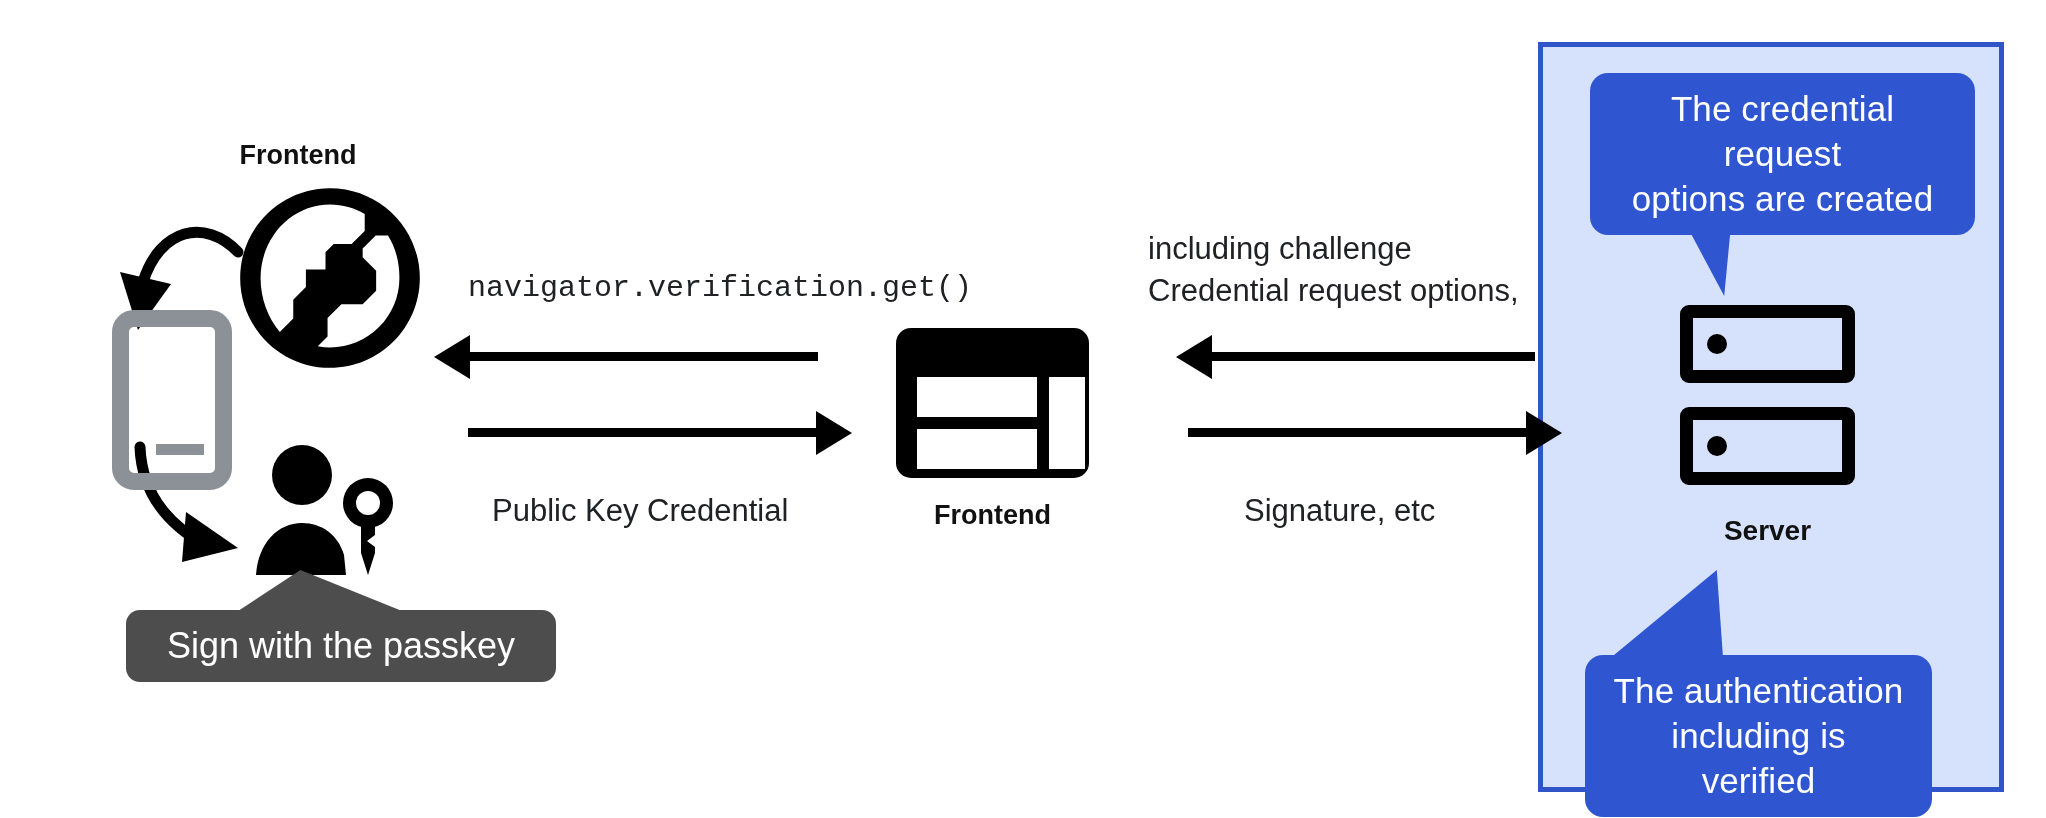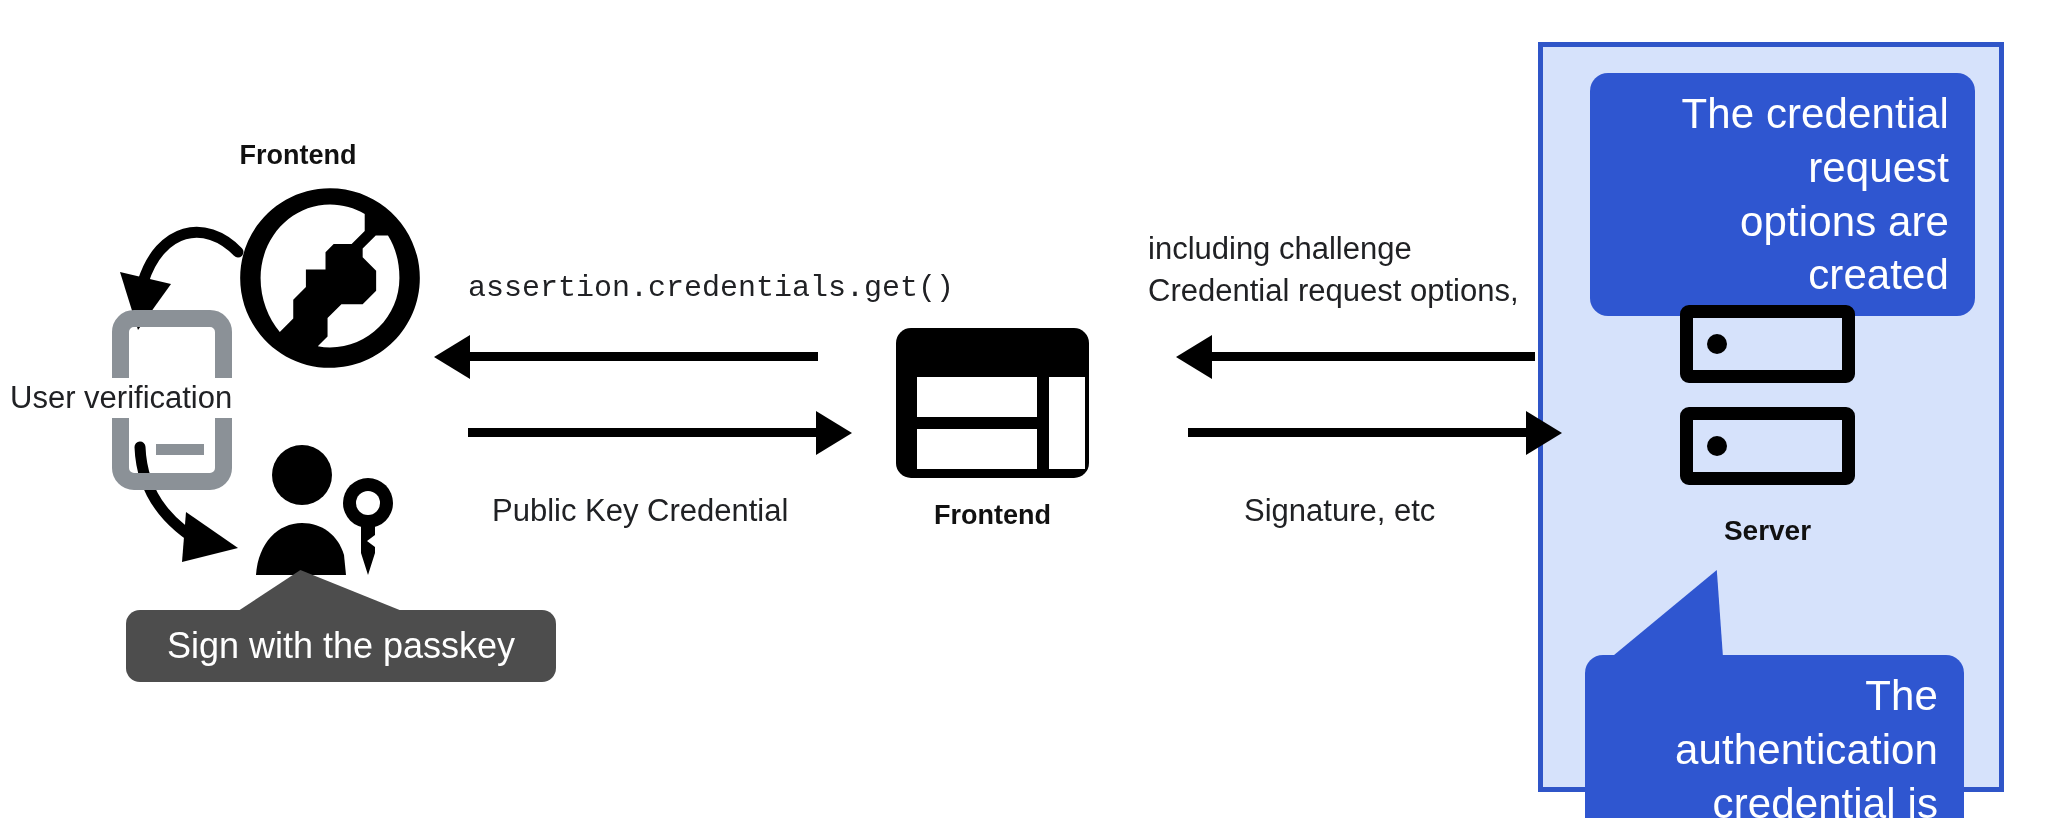--- a/index.html
+++ b/index.html
@@ -17,7 +17,7 @@
   
   .callout{
     position:absolute;background:#2f56d0;color:#ffffff;border-radius:18px;
-    padding:14px 26px;font-size:42px;line-height:1.28;text-align:right;
+    padding:14px 26px;font-size:35px;line-height:1.28;text-align:center;
     letter-spacing:.1px;box-sizing:border-box;
   }
   .callout-top{left:1590px;top:73px;width:385px;}

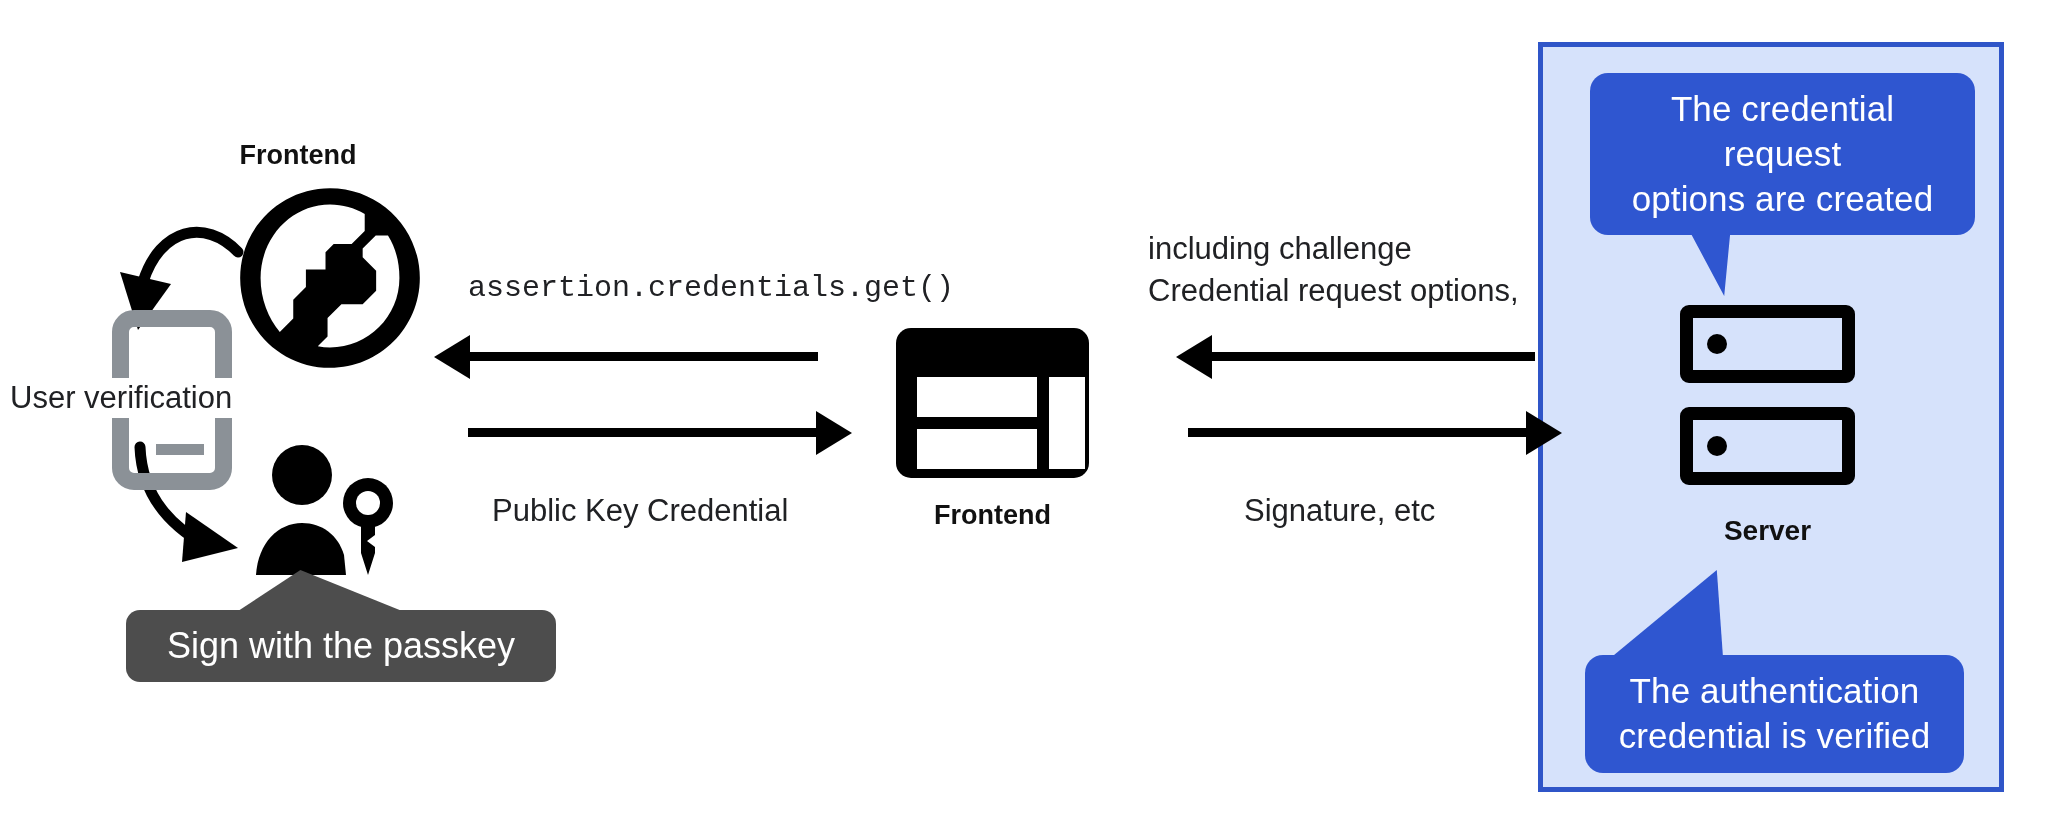--- a/index.html
+++ b/index.html
@@ -161,7 +161,7 @@
   <div class="passkey-tail"></div>
   <div class="passkey-tip">Sign with the passkey</div>
 
-  <div class="caption mono" style="left:468px;top:268px;">assertion.credentials.get()</div>
+  <div class="caption mono" style="left:468px;top:268px;">navigator.verification.get()</div>
 
   <div class="arrow left" style="left:468px;top:352px;width:350px;">
     <span class="head"></span>

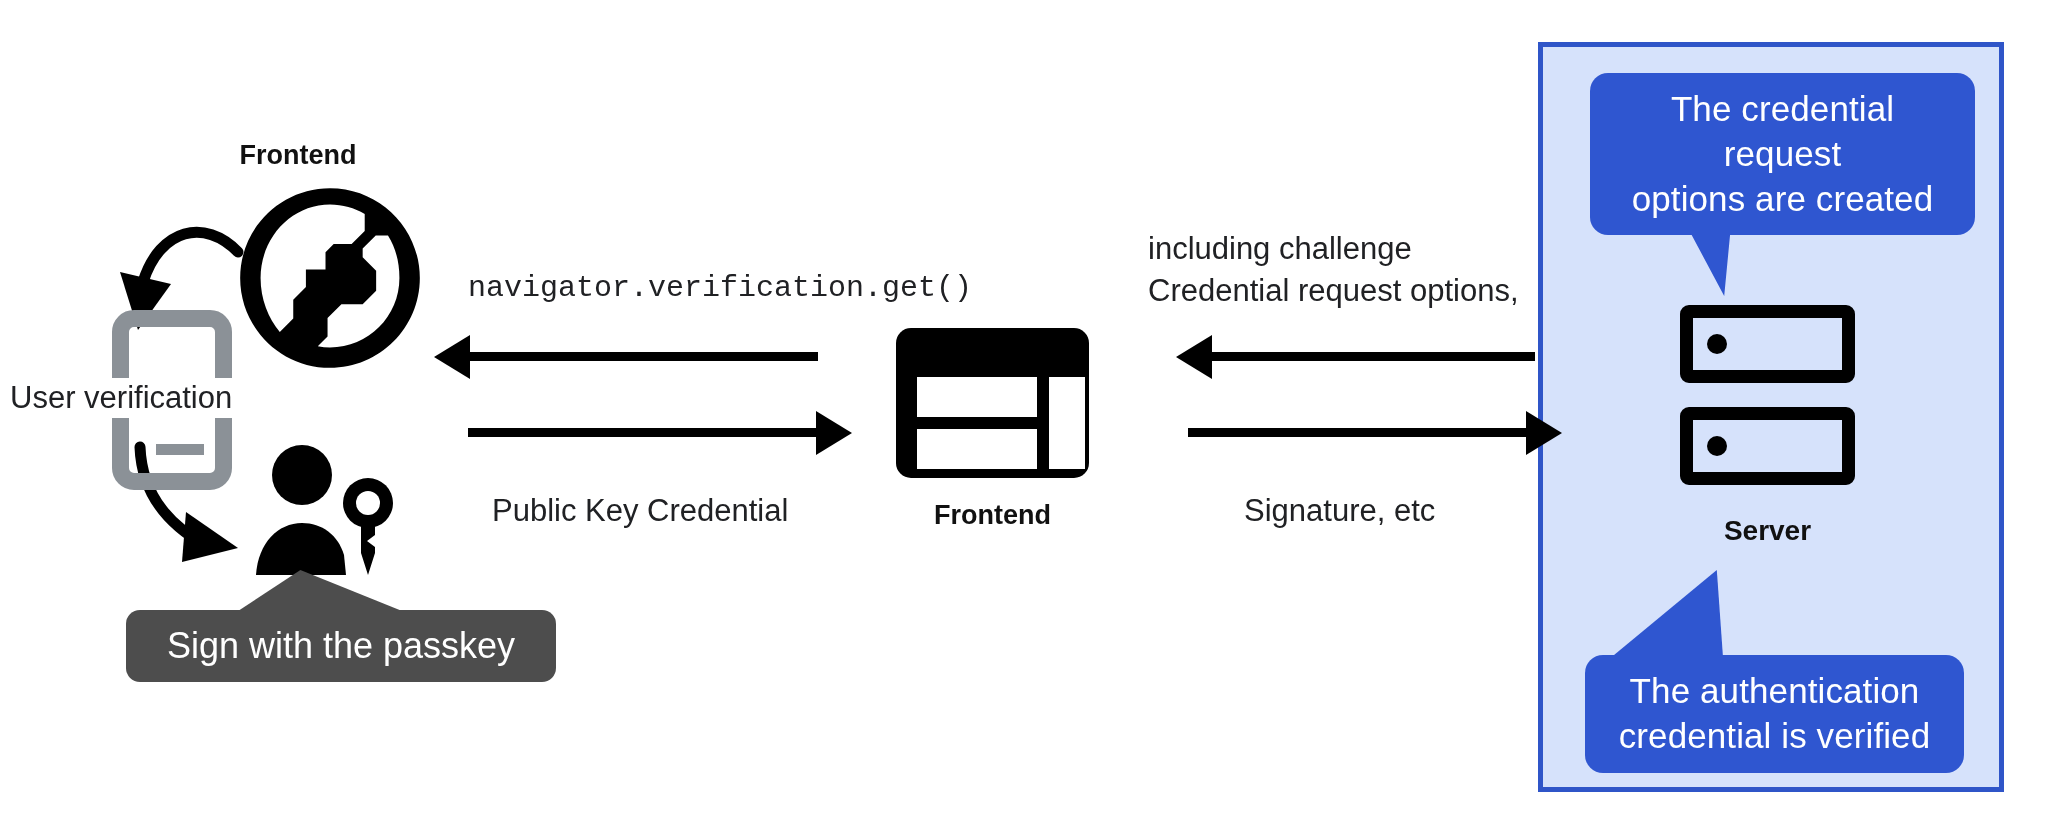--- a/index.html
+++ b/index.html
@@ -146,7 +146,6 @@
     <div class="phone-bar"></div>
   </div>
 
-  <div class="uv-label">User verification</div>
 
   <div class="person">
     <svg width="150" height="140" viewBox="0 0 150 140" aria-hidden="true">

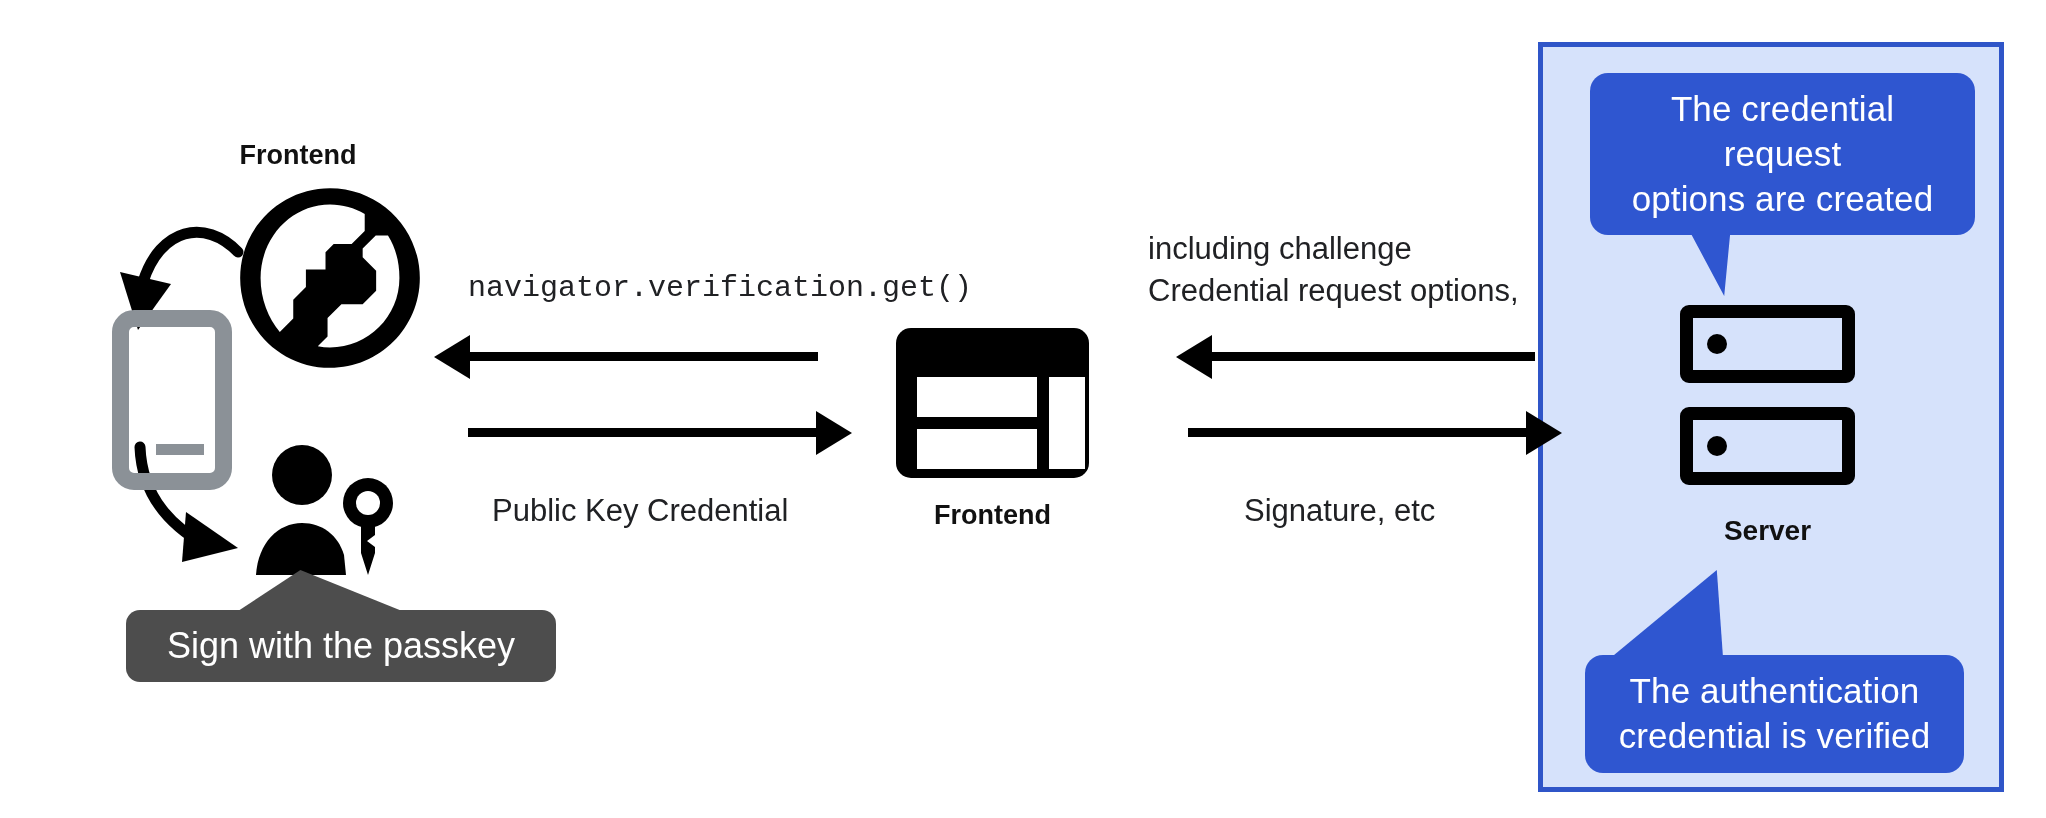--- a/index.html
+++ b/index.html
@@ -21,7 +21,7 @@
     letter-spacing:.1px;box-sizing:border-box;
   }
   .callout-top{left:1590px;top:73px;width:385px;}
-  .callout-bottom{left:1585px;top:655px;width:379px;}
+  .callout-bottom{left:1585px;top:655px;width:347px;}
 
   .tail{position:absolute;width:0;height:0;}
   

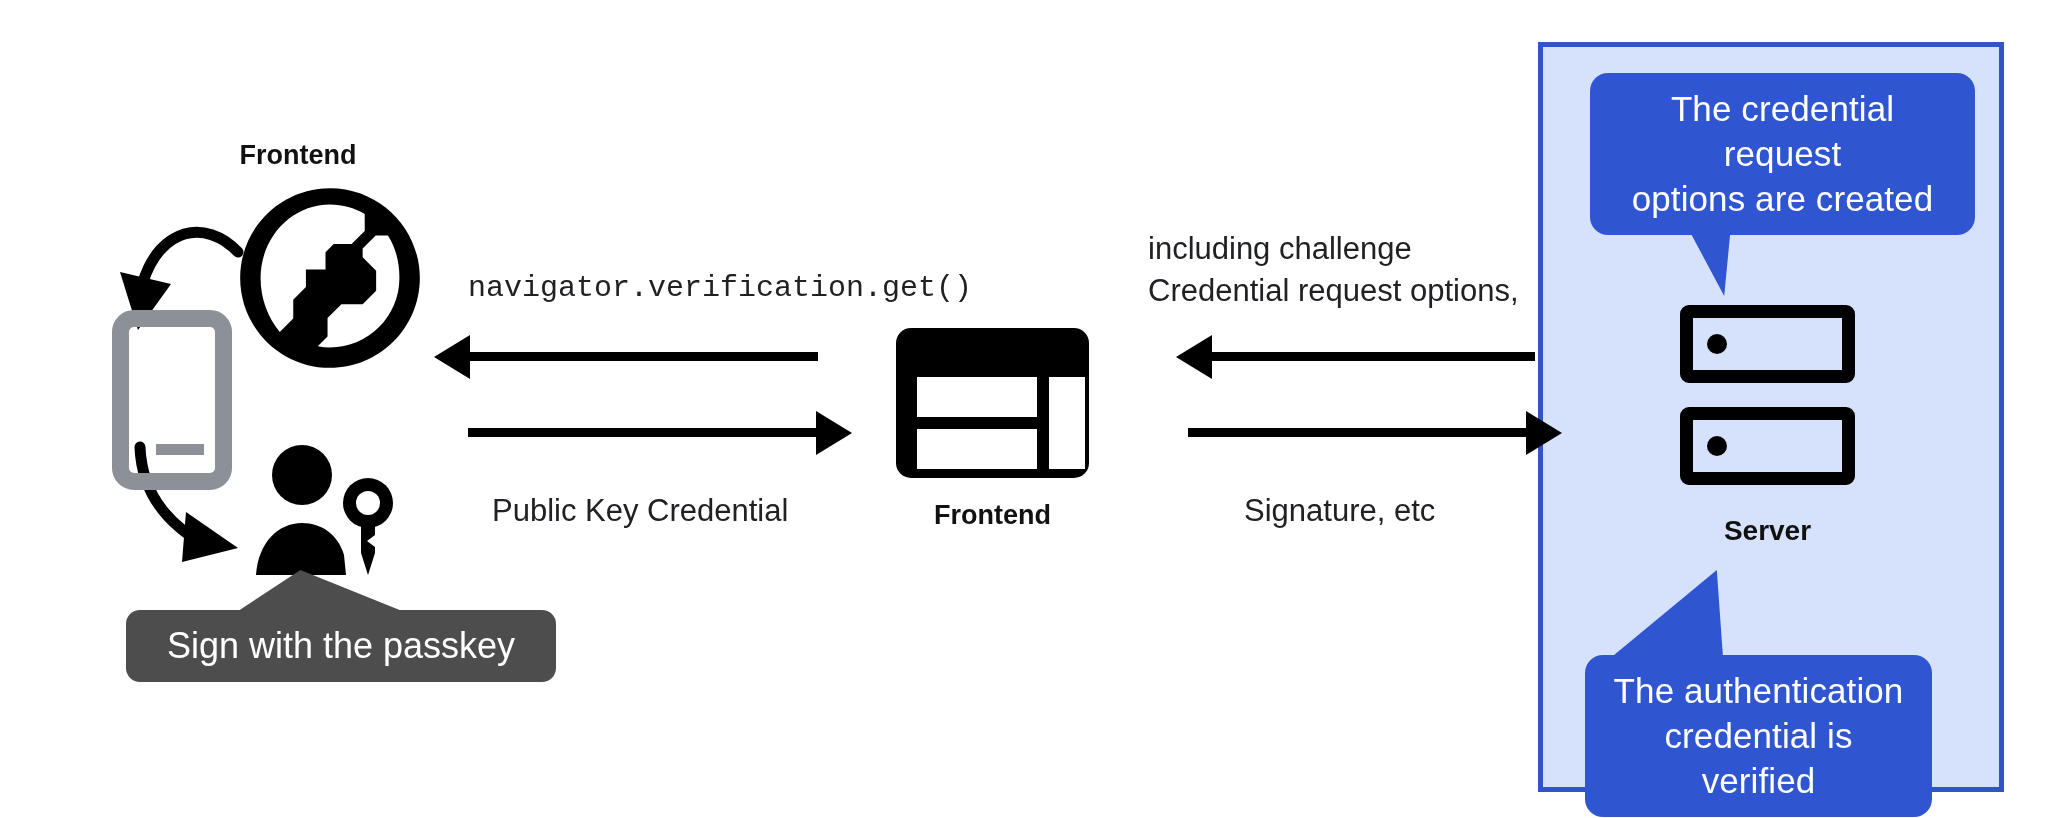--- a/index.html
+++ b/index.html
@@ -120,7 +120,7 @@
 
   <div class="callout callout-bottom">
     <div>The authentication</div>
-    <div>credential is verified</div>
+    <div>including is verified</div>
   </div>
 
   <div class="browser-label">Frontend</div>

